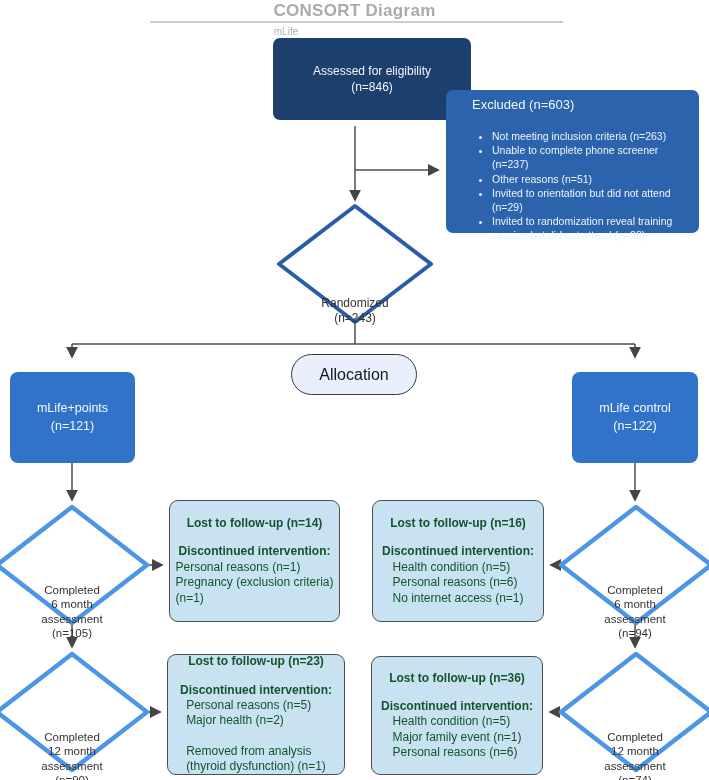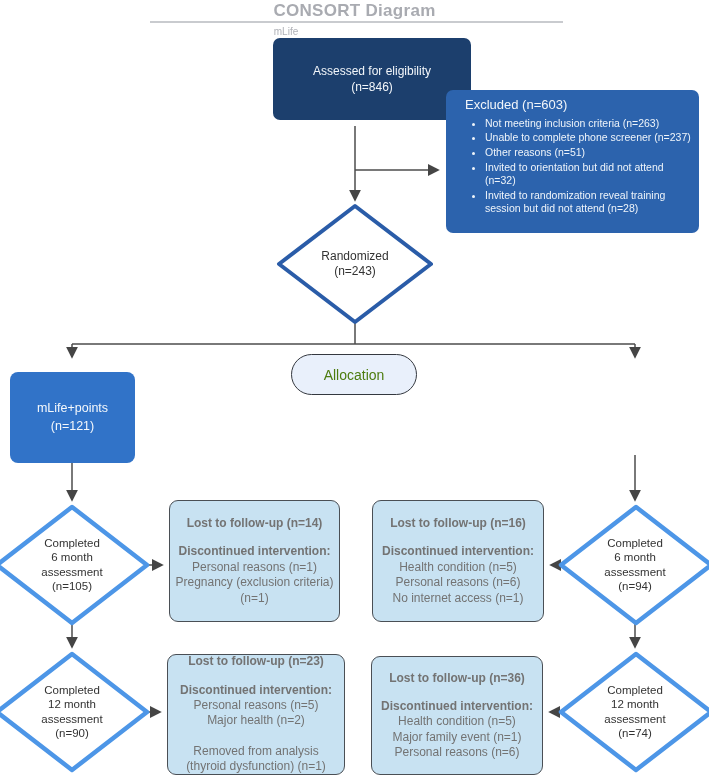--- a/index.html
+++ b/index.html
@@ -19,7 +19,7 @@
   .armblue{background:#3173c8;color:#f4f8fc;border-radius:8px;font-size:12.5px;line-height:1.4;margin-top:8px;}
   .assessed-box{left:273px;top:38px;width:198px;height:82px;}
   
-  .excluded-box{left:446px;top:90px;width:253px;height:143px;padding:7px 8px 6px 19px;box-sizing:border-box;}
+  .excluded-box{left:446px;top:90px;width:253px;height:143px;padding:7px 8px 6px 26px;box-sizing:border-box;}
   .excluded-title{font-size:13px;line-height:1.2;color:#f2f6fa;}
   .excluded-list{margin:4px 0 0 0;padding:0 0 0 20px;font-size:10.5px;line-height:1.3;color:#eef4fa;}
   .excluded-list li{margin:0 0 1px 0;}

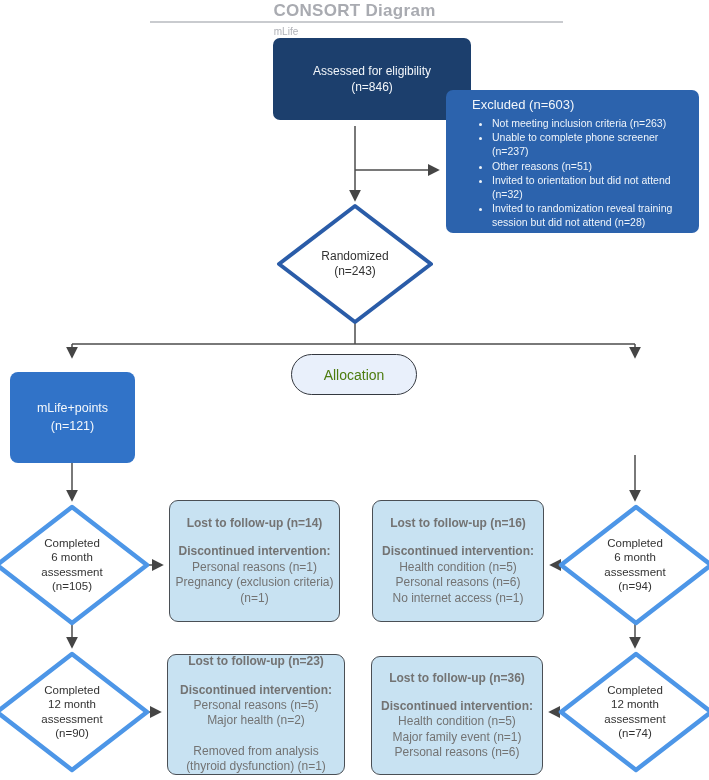--- a/index.html
+++ b/index.html
@@ -21,7 +21,7 @@
   
   .excluded-box{left:446px;top:90px;width:253px;height:143px;padding:7px 8px 6px 26px;box-sizing:border-box;}
   .excluded-title{font-size:13px;line-height:1.2;color:#f2f6fa;}
-  .excluded-list{margin:4px 0 0 0;padding:0 0 0 20px;font-size:10.5px;line-height:1.3;color:#eef4fa;}
+  .excluded-list{margin:17px 0 0 0;padding:0 0 0 20px;font-size:10.5px;line-height:1.3;color:#eef4fa;}
   .excluded-list li{margin:0 0 1px 0;}
   
   .arm-left{left:10px;top:364px;width:125px;height:91px;}

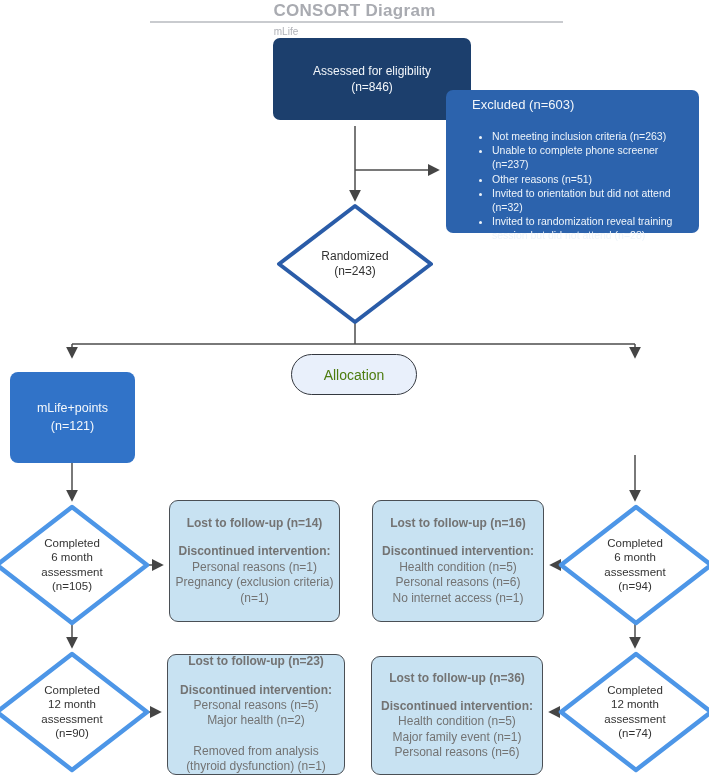--- a/index.html
+++ b/index.html
@@ -105,7 +105,7 @@
       <li>Not meeting inclusion criteria (n=263)</li>
       <li>Unable to complete phone screener (n=237)</li>
       <li>Other reasons (n=51)</li>
-      <li>Invited to orientation but did not attend (n=32)</li>
+      <li>Invited to orientation but did not attend (n=29)</li>
       <li>Invited to randomization reveal training session but did not attend (n=28)</li>
     </ul>
   </div>

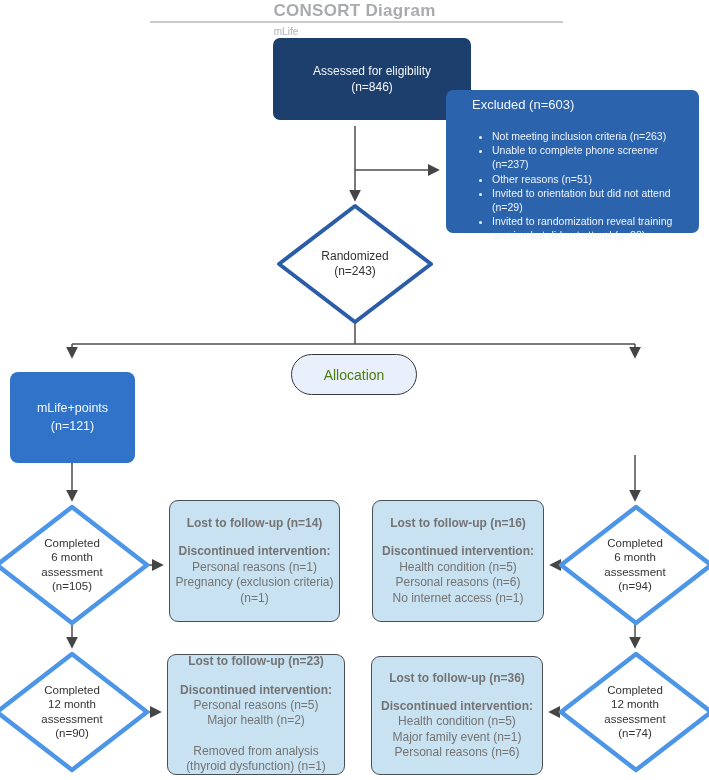--- a/index.html
+++ b/index.html
@@ -31,7 +31,7 @@
   .pill-allocation{left:291px;top:354px;width:126px;height:41px;}
   .pill-followup{left:291px;top:453px;width:125px;height:43px;}
   
-  .diamond-label{text-align:center;font-size:11.5px;line-height:1.24;color:#333;white-space:pre-line;}
+  .diamond-label{text-align:center;font-size:11.5px;line-height:1.24;color:#333;white-space:pre-line;margin-top:47px;}
   .dl-randomized{left:295px;top:249px;width:120px;font-size:12px;}
   .dl-m6-left{left:17px;top:536px;width:110px;}
   .dl-m6-right{left:580px;top:536px;width:110px;}

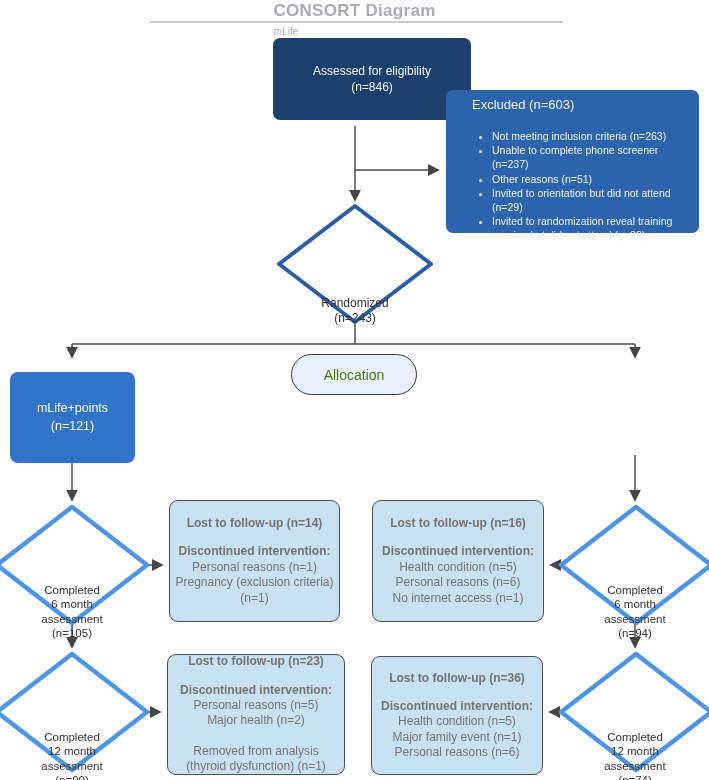--- a/index.html
+++ b/index.html
@@ -27,7 +27,7 @@
   .arm-left{left:10px;top:364px;width:125px;height:91px;}
   .arm-right{left:572px;top:364px;width:126px;height:91px;}
   
-  .pill{background:#e9f0fb;border:1.3px solid #34383f;border-radius:21px;display:flex;align-items:center;justify-content:center;font-size:14px;color:#4d7c0f;box-sizing:border-box;}
+  .pill{background:#e9f0fb;border:1.3px solid #34383f;border-radius:21px;display:flex;align-items:center;justify-content:center;font-size:16px;color:#0f172a;box-sizing:border-box;}
   .pill-allocation{left:291px;top:354px;width:126px;height:41px;}
   .pill-followup{left:291px;top:453px;width:125px;height:43px;}
   

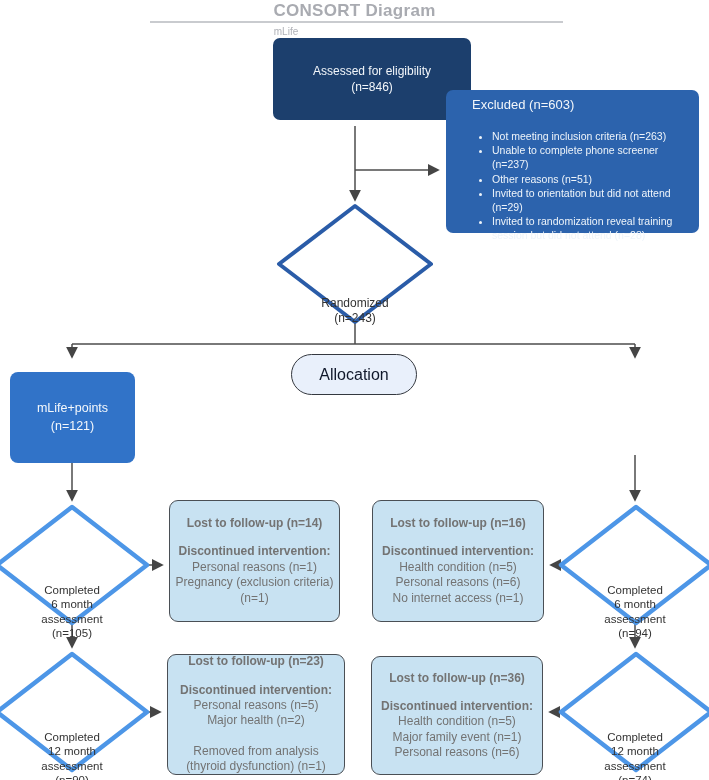--- a/index.html
+++ b/index.html
@@ -116,6 +116,8 @@
   <div class="abs pill pill-allocation">Allocation</div>
   <div class="abs node armblue arm-left">mLife+points
 (n=121)</div>
+  <div class="abs node armblue arm-right">mLife control
+(n=122)</div>
 
 
   <div class="abs diamond-label dl-m6-left">Completed

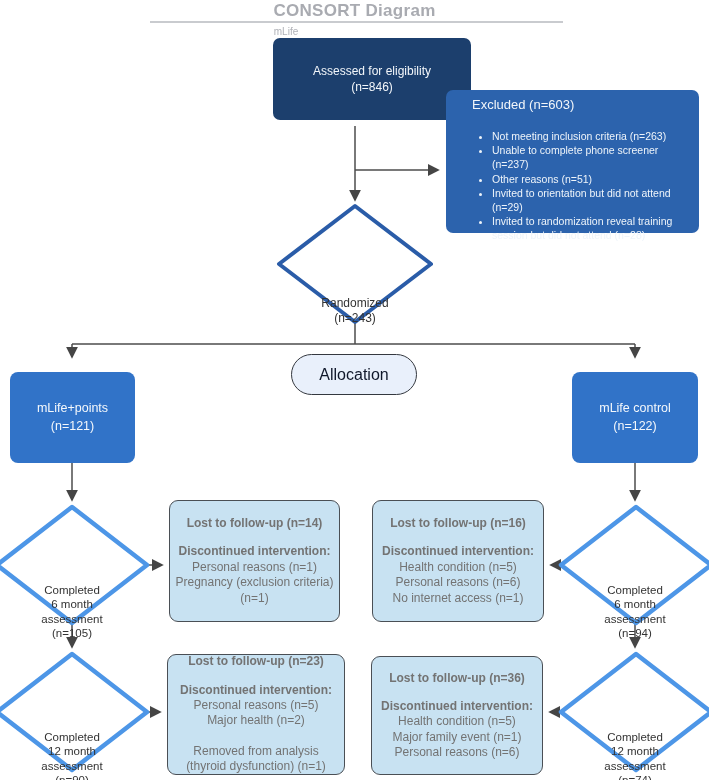--- a/index.html
+++ b/index.html
@@ -39,8 +39,8 @@
   .dl-m12-right{left:580px;top:683px;width:110px;}
   
   .lightbox{background:#c8e2f2;border:1px solid #4a4f55;border-radius:9px;box-sizing:border-box;
-    display:flex;flex-direction:column;align-items:center;justify-content:center;text-align:center;
-    color:#737373;font-size:12px;line-height:1.28;padding:6px 4px;}
+    display:flex;flex-direction:column;align-items:center;justify-content:center;
+    color:#14532d;font-size:12px;line-height:1.28;padding:6px 4px;}
   .lightbox .lb-title{font-weight:bold;margin-bottom:13px;}
   .lightbox .lb-sub{font-weight:bold;}
   .lightbox .lb-lines{white-space:pre-line;}

